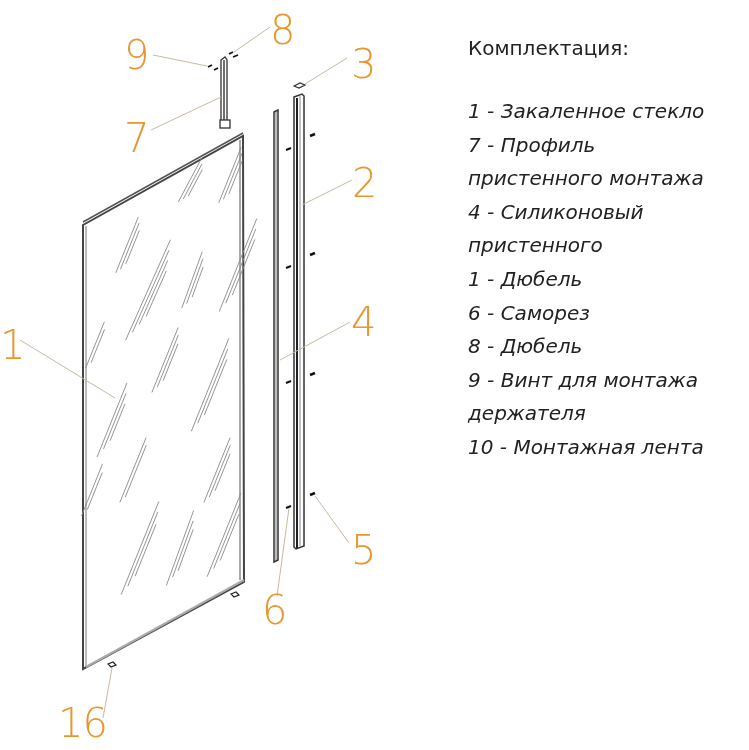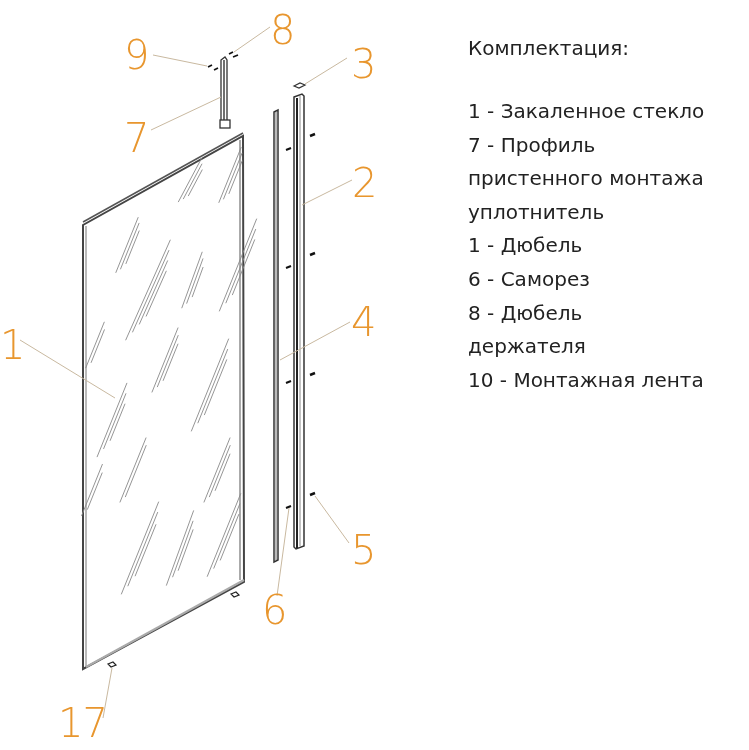--- a/index.html
+++ b/index.html
@@ -8,7 +8,7 @@
   .callout { position:absolute; color:#e8962e; font-family:"DejaVu Sans", sans-serif; font-size:40px; font-weight:300; line-height:1; letter-spacing:-1px; }
   #legend { position:absolute; left:468px; top:36px; width:281px; color:#222222; font-family:"DejaVu Sans", sans-serif; }
   #legend .title { font-size:20px; text-underline-offset:3px; margin-bottom:35px; white-space:nowrap; }
-  #legend .item { font-size:20px; line-height:33.6px; white-space:nowrap; }
+  #legend .item { font-size:20px; line-height:33.6px; white-space:nowrap;font-style:italic; }
 </style>
 </head>
 <body>

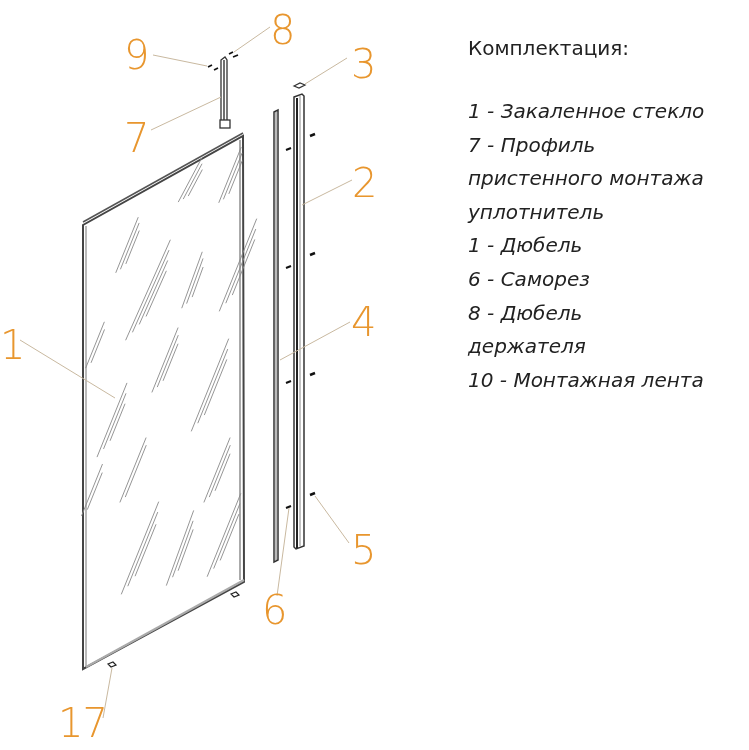--- a/index.html
+++ b/index.html
@@ -181,6 +181,7 @@
   <div class="item">1 - Закаленное стекло</div>
   <div class="item">7 - Профиль</div>
   <div class="item">пристенного монтажа</div>
+  <div class="item">4 - Силиконовый</div>
   <div class="item">уплотнитель</div>
   <div class="item">1 - Дюбель</div>
   <div class="item">6 - Саморез</div>

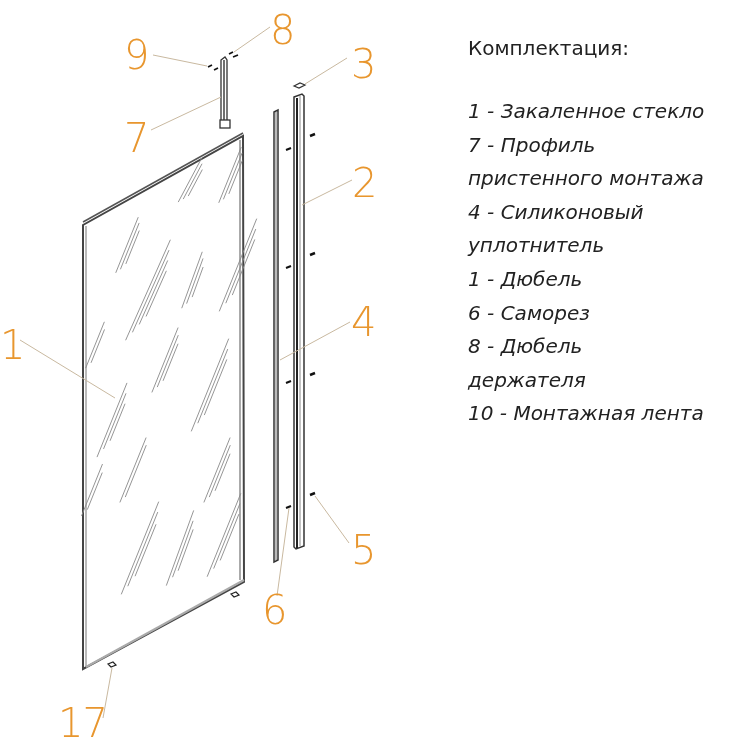--- a/index.html
+++ b/index.html
@@ -182,7 +182,7 @@
   <div class="item">7 - Профиль</div>
   <div class="item">пристенного монтажа</div>
   <div class="item">4 - Силиконовый</div>
-  <div class="item">уплотнитель</div>
+  <div class="item">пристенного</div>
   <div class="item">1 - Дюбель</div>
   <div class="item">6 - Саморез</div>
   <div class="item">8 - Дюбель</div>

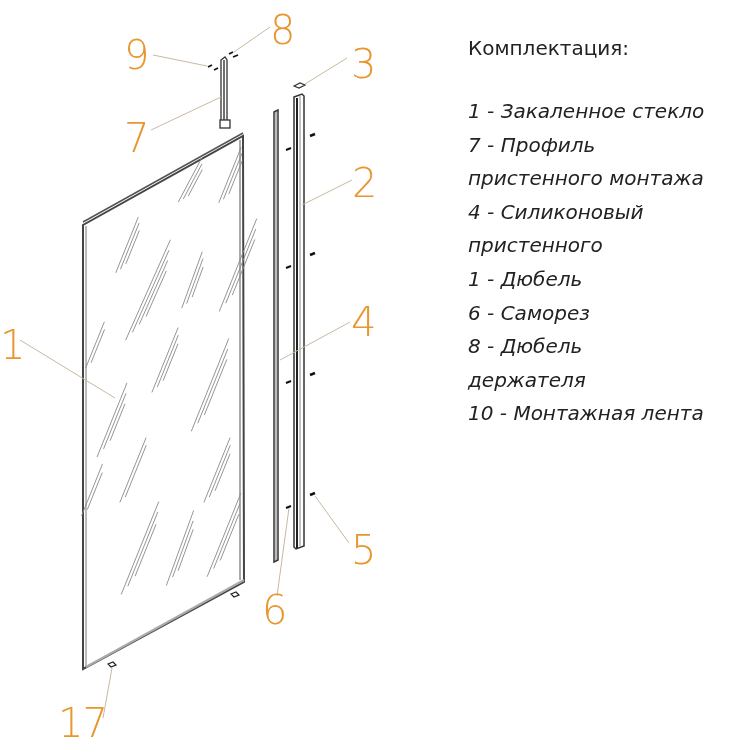--- a/index.html
+++ b/index.html
@@ -186,6 +186,7 @@
   <div class="item">1 - Дюбель</div>
   <div class="item">6 - Саморез</div>
   <div class="item">8 - Дюбель</div>
+  <div class="item">9 - Винт для монтажа</div>
   <div class="item">держателя</div>
   <div class="item">10 - Монтажная лента</div>
 </div>

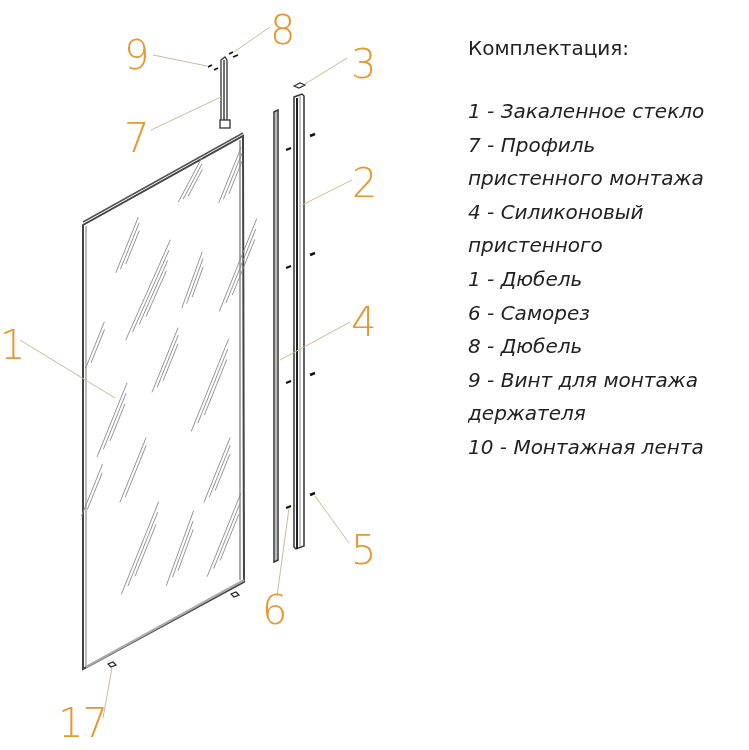--- a/index.html
+++ b/index.html
@@ -174,7 +174,7 @@
 <div class="callout" style="left:124px;top:118px;">7</div>
 <div class="callout" style="left:270px;top:10px;">8</div>
 <div class="callout" style="left:124px;top:35px;">9</div>
-<div class="callout" style="left:58px;top:703px;">17</div>
+<div class="callout" style="left:58px;top:703px;">16</div>
 
 <div id="legend">
   <div class="title">Комплектация:</div>

